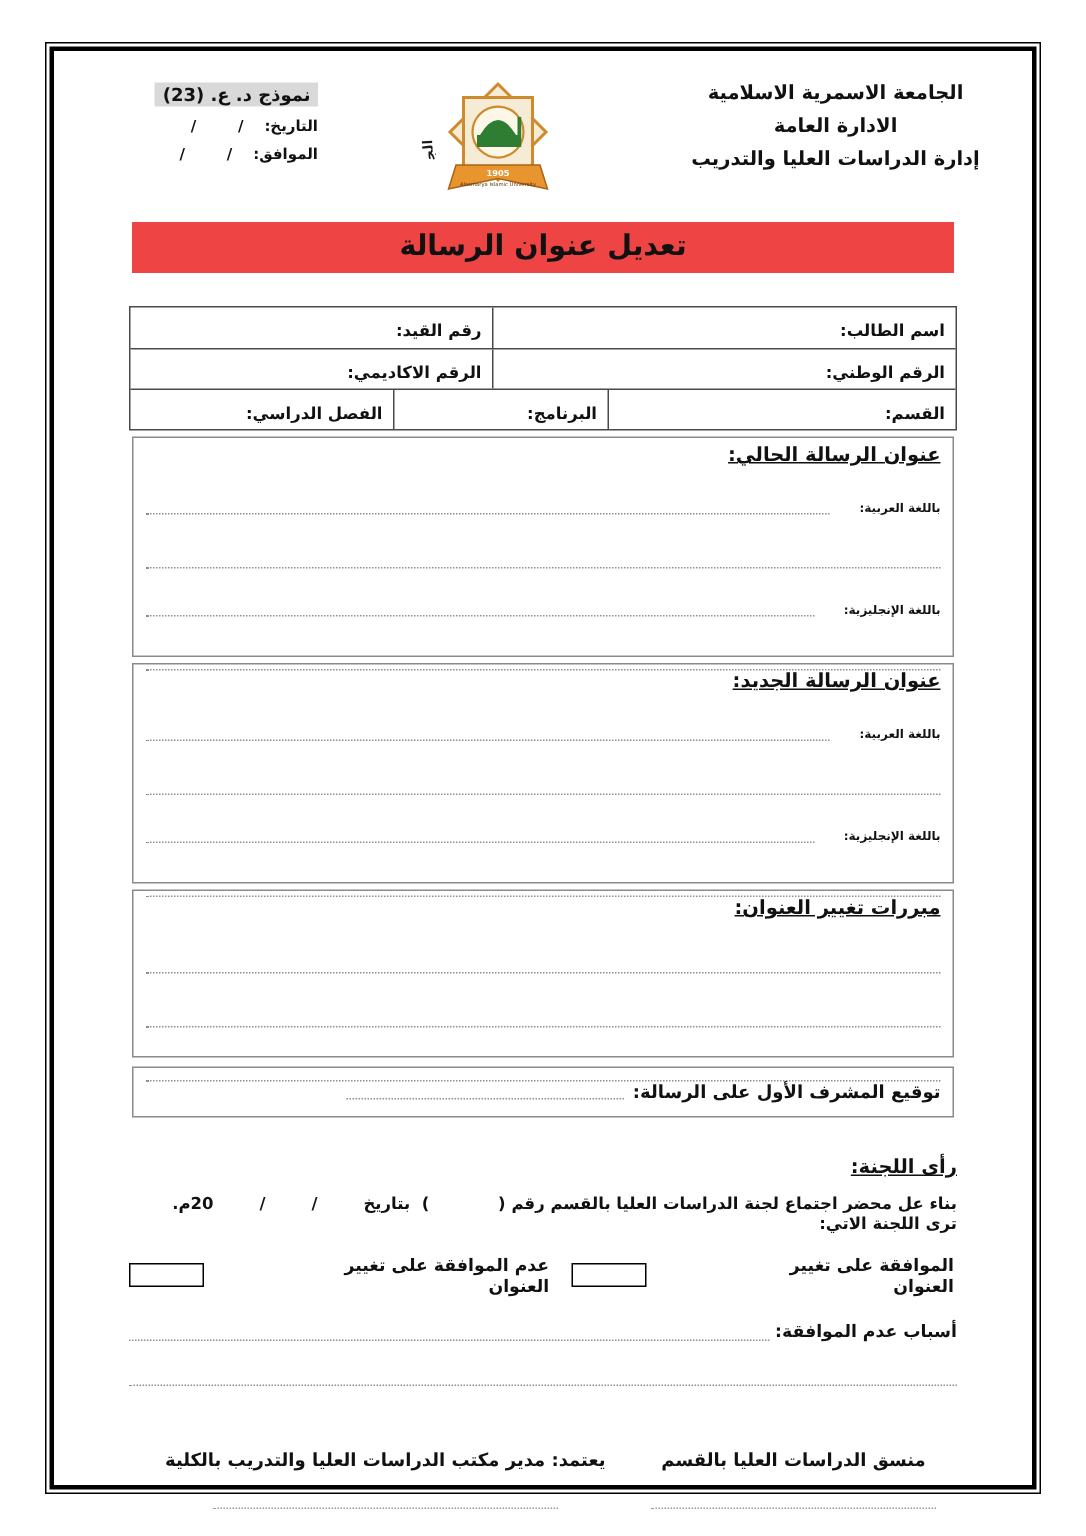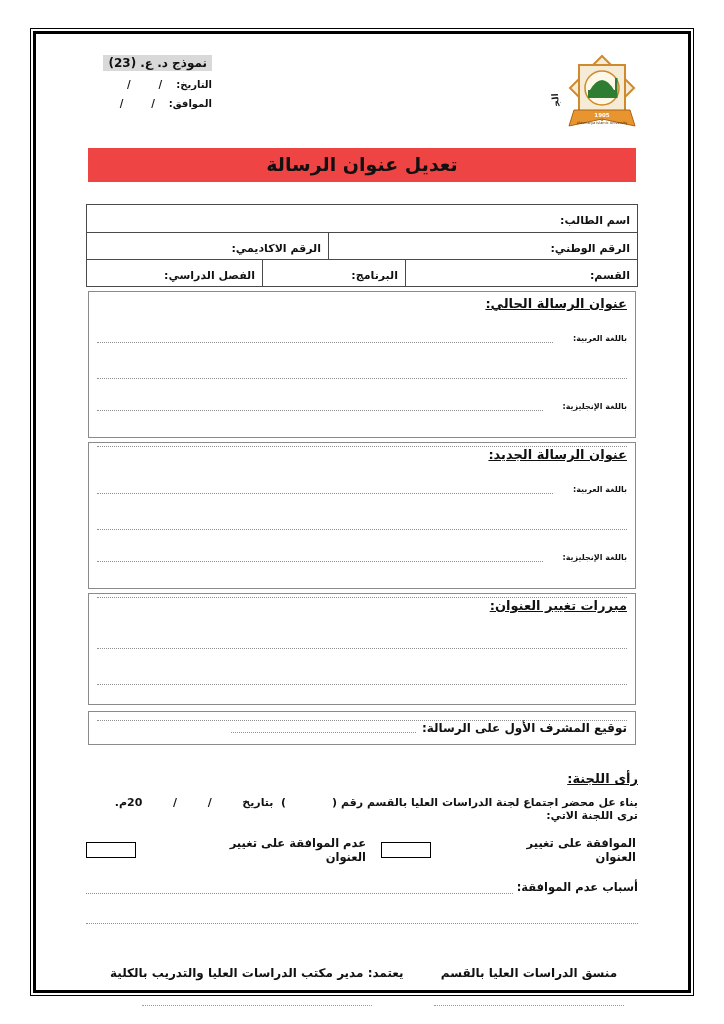--- a/index.html
+++ b/index.html
@@ -72,6 +72,11 @@
   <div class="page-frame-inner">
 
     <div class="header">
+      <div class="org-block">
+        <div class="org-line">الجامعة الاسمرية الاسلامية</div>
+        <div class="org-line">الادارة العامة</div>
+        <div class="org-line">إدارة الدراسات العليا والتدريب</div>
+      </div>
 
       <div class="logo-wrap">
         <svg width="110" height="92" viewBox="0 0 110 92">

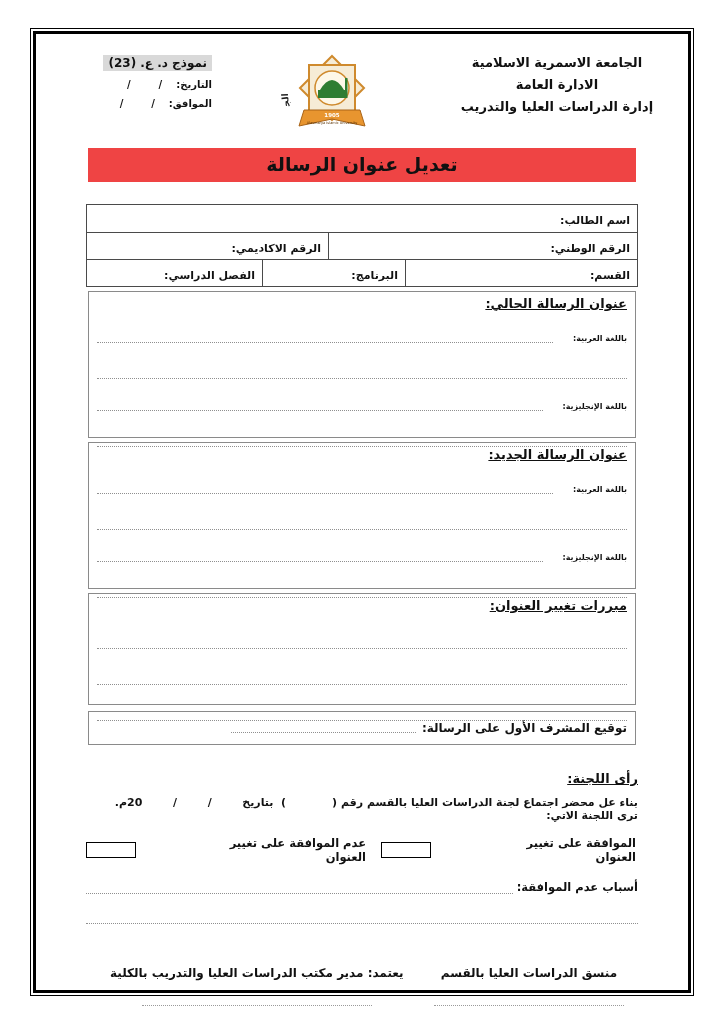--- a/index.html
+++ b/index.html
@@ -118,6 +118,9 @@
         <div class="icell w56">
           <span class="lbl">اسم الطالب:</span>
         </div>
+        <div class="icell w44">
+          <span class="lbl">رقم القيد:</span>
+        </div>
       </div>
       <div class="irow">
         <div class="icell w56">

